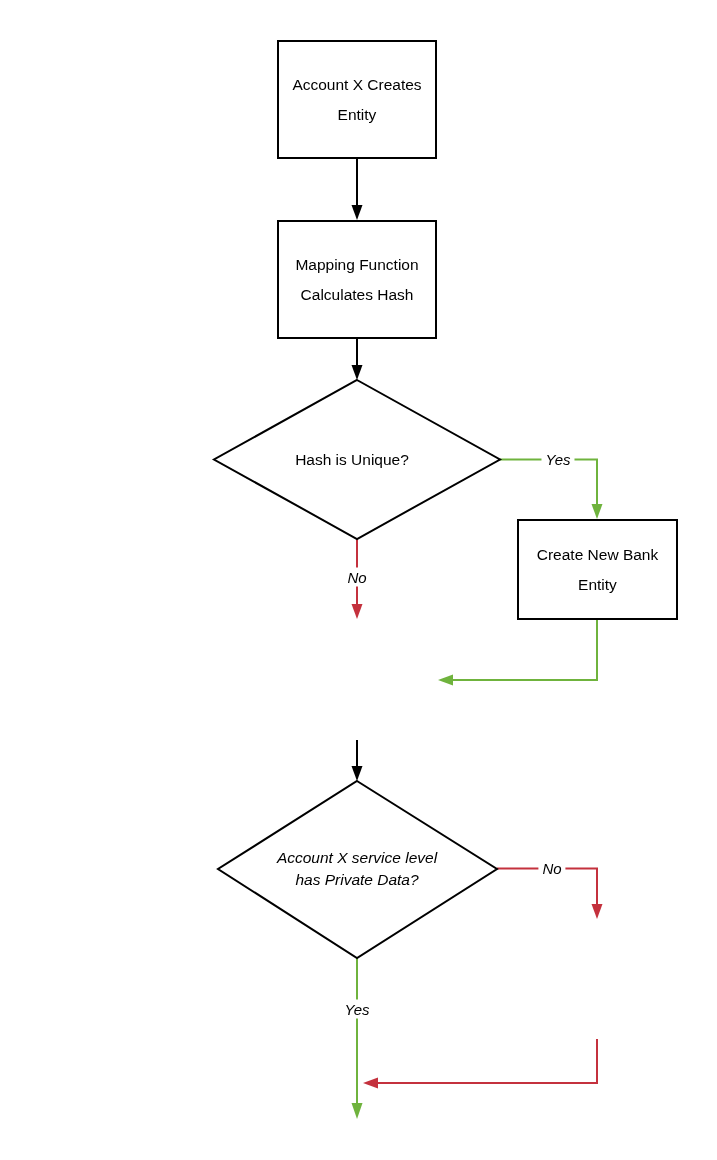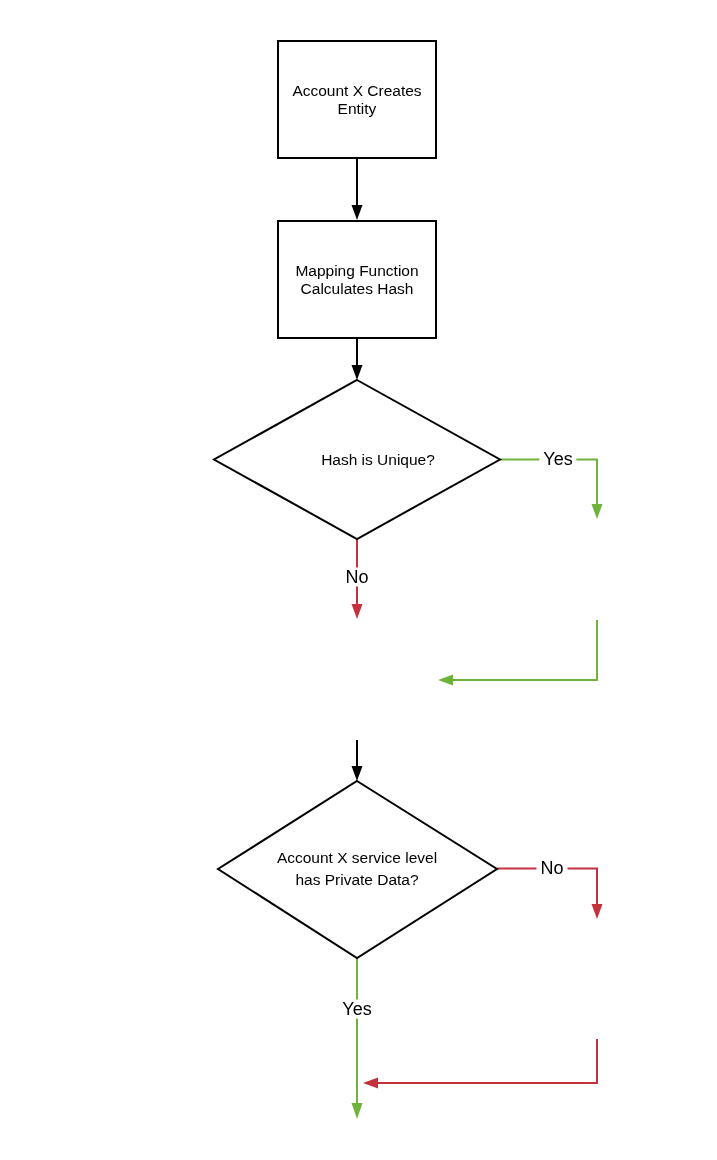--- a/index.html
+++ b/index.html
@@ -33,7 +33,7 @@
     justify-content: center;
     text-align: center;
     font-size: 15.5px;
-    line-height: 18px;
+    line-height: 30px;
     padding: 3px 8px;
   }
   .diamond-label {

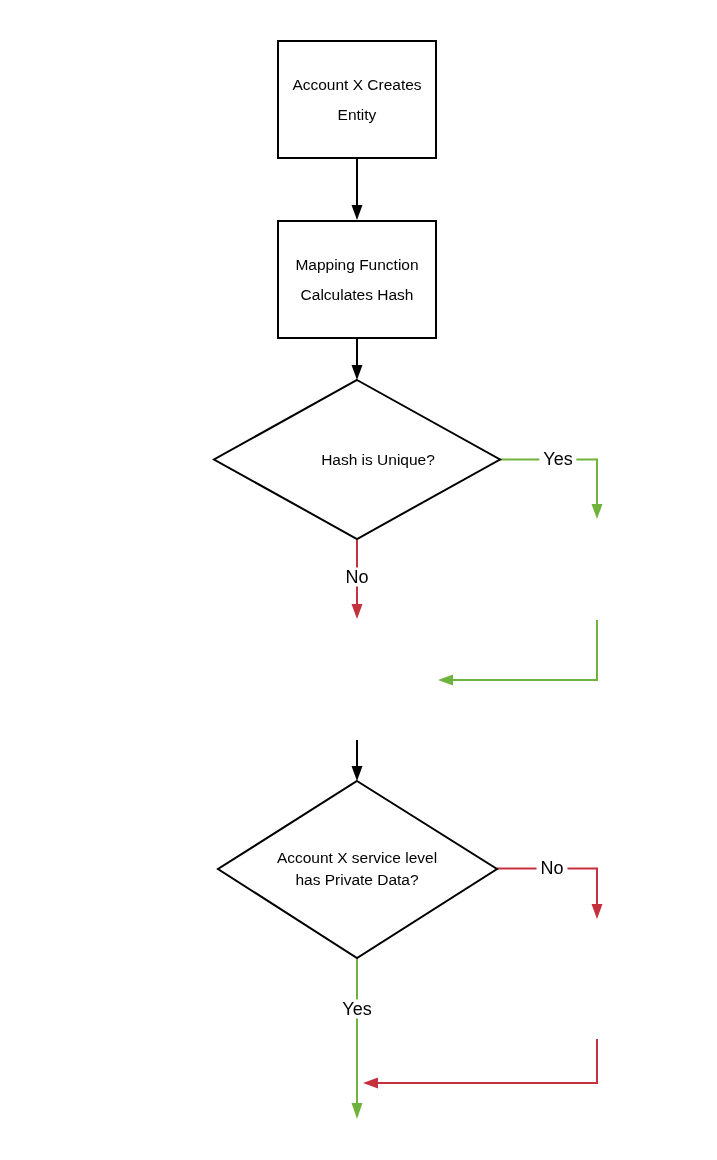--- a/index.html
+++ b/index.html
@@ -117,7 +117,7 @@
 
 
 
-  <div class="diamond-label" style="left:378px; top:460px; width:200px;">Hash is Unique?</div>
+  <div class="diamond-label" style="left:352px; top:460px; width:200px;">Hash is Unique?</div>
 
   <div class="diamond-label" style="left:357px; top:869px; width:175px;">Account X service level has Private Data?</div>
 

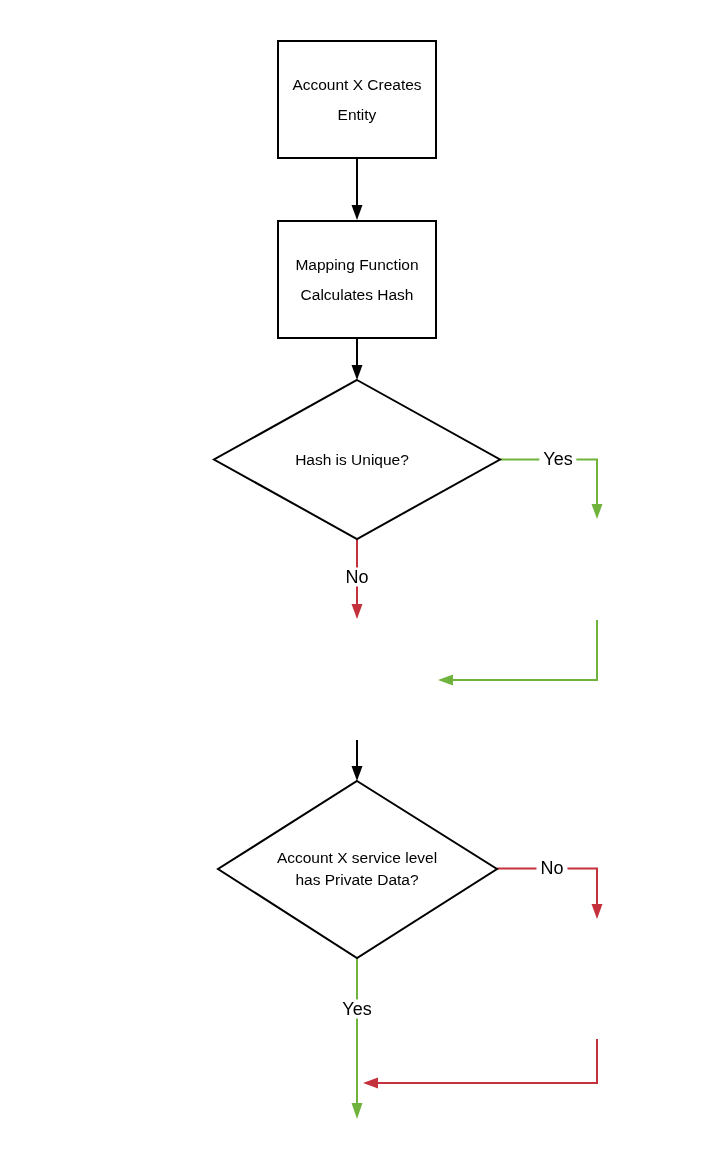--- a/index.html
+++ b/index.html
@@ -49,9 +49,10 @@
     transform: translate(-50%, -50%);
     background: #ffffff;
     padding: 0 4px;
-    font-size: 18px;
+    font-size: 15px;
     line-height: 19px;
     white-space: nowrap;
+    font-style: italic;
   }
 </style>
 </head>

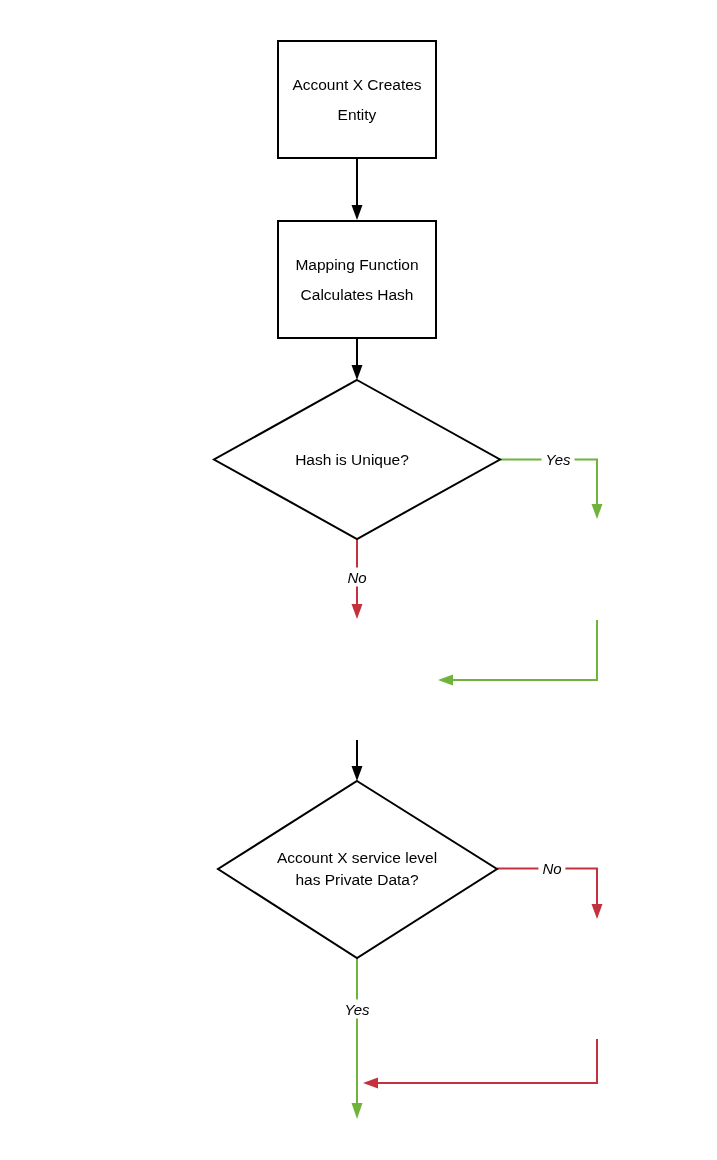--- a/index.html
+++ b/index.html
@@ -115,6 +115,7 @@
 
   <div class="node-rect" style="left:277px; top:220px; width:160px; height:119px;text-align:center;">Mapping Function Calculates Hash</div>
 
+  <div class="node-rect" style="left:517px; top:519px; width:161px; height:101px;">Create New Bank Entity</div>
 
 
 

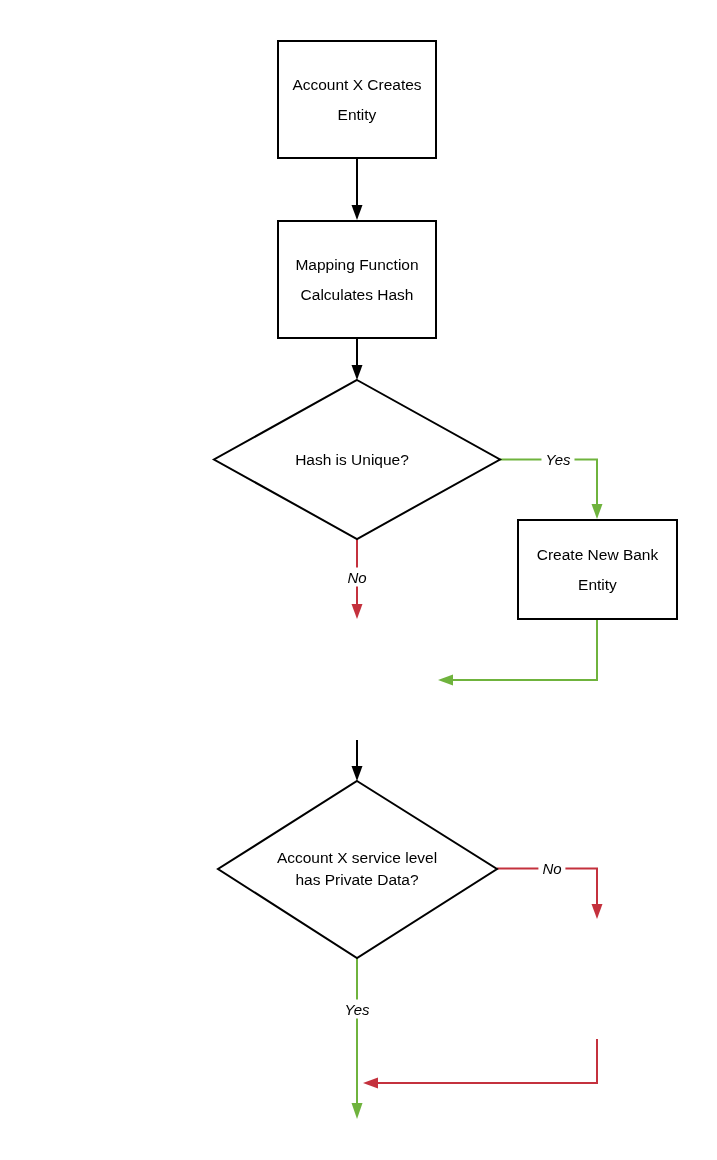--- a/index.html
+++ b/index.html
@@ -121,7 +121,7 @@
 
   <div class="diamond-label" style="left:352px; top:460px; width:200px;">Hash is Unique?</div>
 
-  <div class="diamond-label" style="left:357px; top:869px; width:175px;">Account X service level has Private Data?</div>
+  <div class="diamond-label" style="left:357px; top:869px; width:175px;font-style:italic;">Account X service level has Private Data?</div>
 
   <div class="edge-label" style="left:558px; top:459px;">Yes</div>
 

